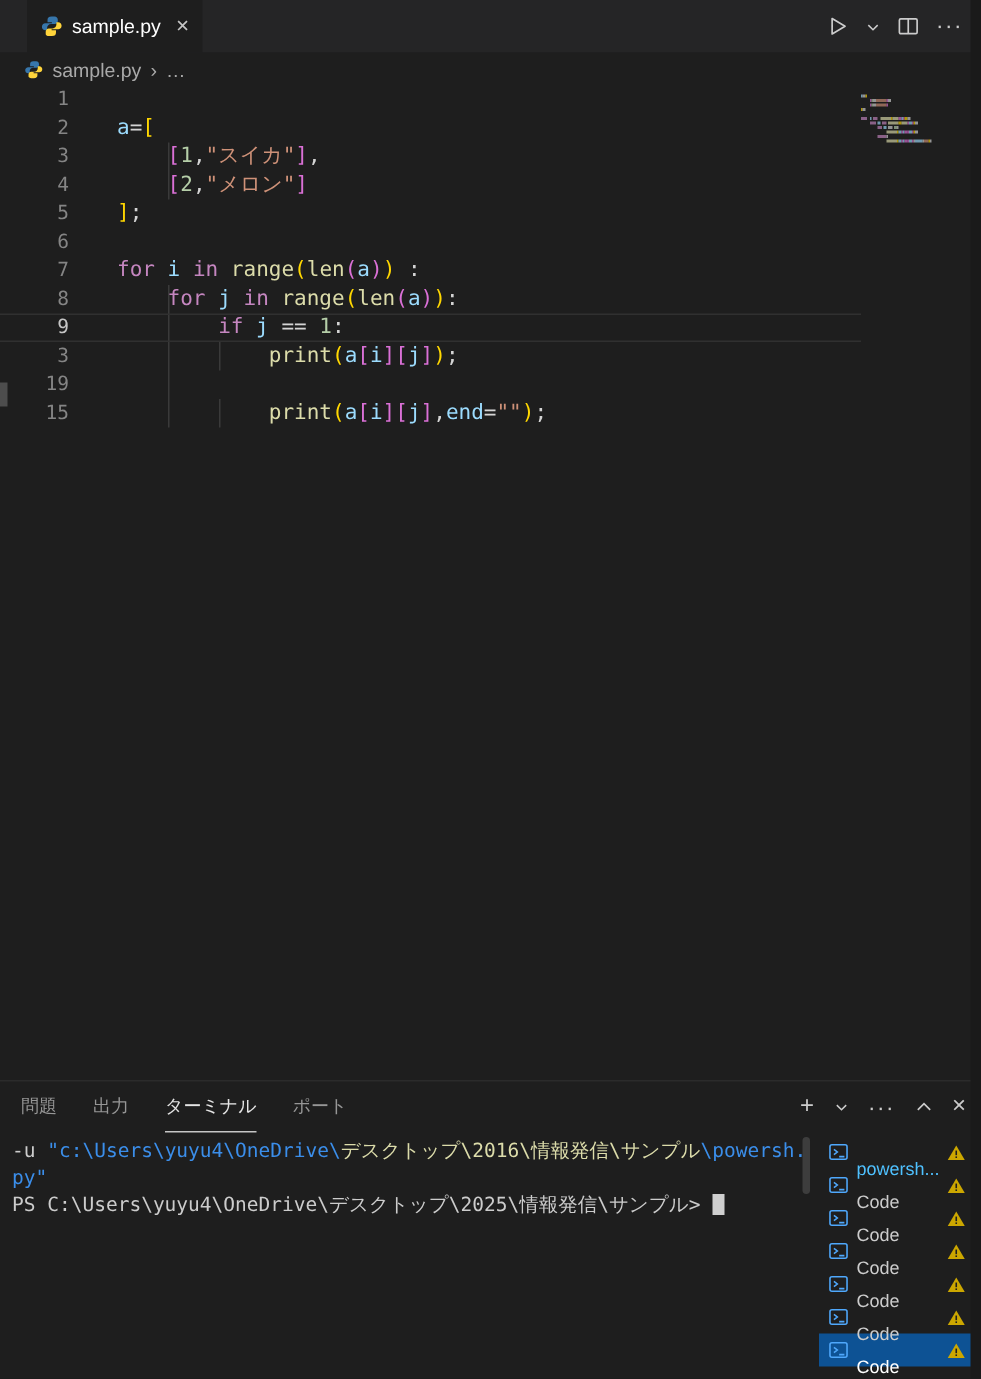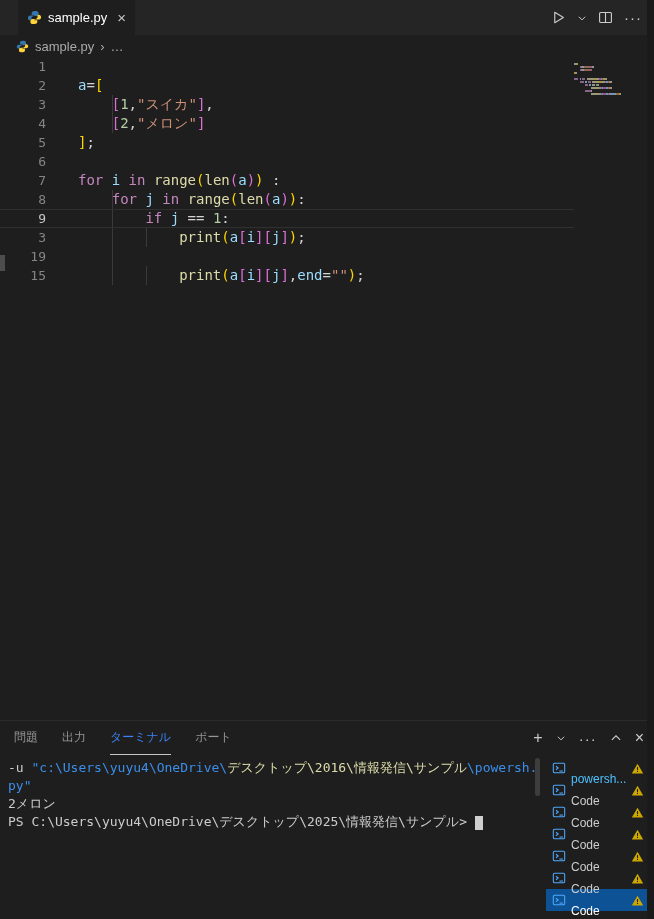--- a/index.html
+++ b/index.html
@@ -43,7 +43,7 @@
   .panel-tabs { display:flex; gap:24px; height:100%; }
   .panel-tab { height:100%; display:flex; align-items:center; font-size:12px; color:#969696;
                border-bottom:1px solid transparent; cursor:pointer; }
-  .panel-tab.active { color:#3b82f6; border-bottom-color:#c6c6c6; }
+  .panel-tab.active { color:#e5e5e5; border-bottom-color:#c6c6c6; }
   .panel-actions { margin-left:auto; display:flex; align-items:center; gap:13px; color:#cccccc; }
   .panel-actions .txt { font-size:16px; line-height:16px; }
   .panel-actions .more { font-size:15px; letter-spacing:1px; }

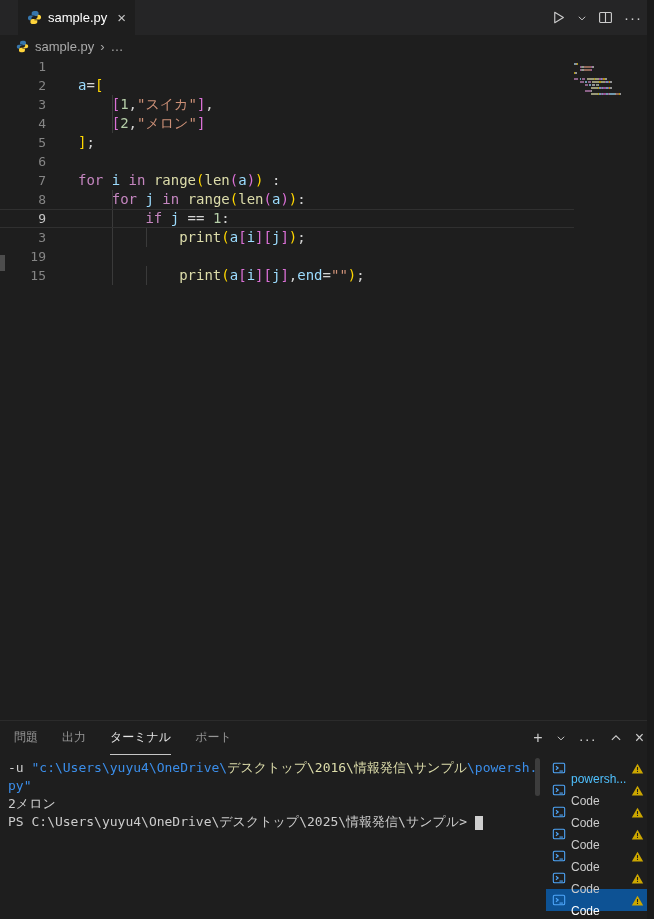--- a/index.html
+++ b/index.html
@@ -313,7 +313,6 @@
       <div class="terminal" id="terminal-rows">
           <div class="trow"><span style="color: rgb(204, 204, 204);">-u </span><span style="color: rgb(59, 142, 234);">"c:\Users\yuyu4\OneDrive\</span><span style="color: rgb(220, 220, 170);">デスクトップ\2016\情報発信\サンプル</span><span style="color: rgb(59, 142, 234);">\powersh.</span></div>
           <div class="trow"><span style="color: rgb(59, 142, 234);">py"</span></div>
-          <div class="trow"><span style="color: rgb(204, 204, 204);">2メロン</span></div>
           <div class="trow"><span style="color: rgb(204, 204, 204);">PS C:\Users\yuyu4\OneDrive\デスクトップ\2025\情報発信\サンプル&gt; </span><span class="cursor"></span></div>
         </div>
       <div class="term-scrollbar"></div>

